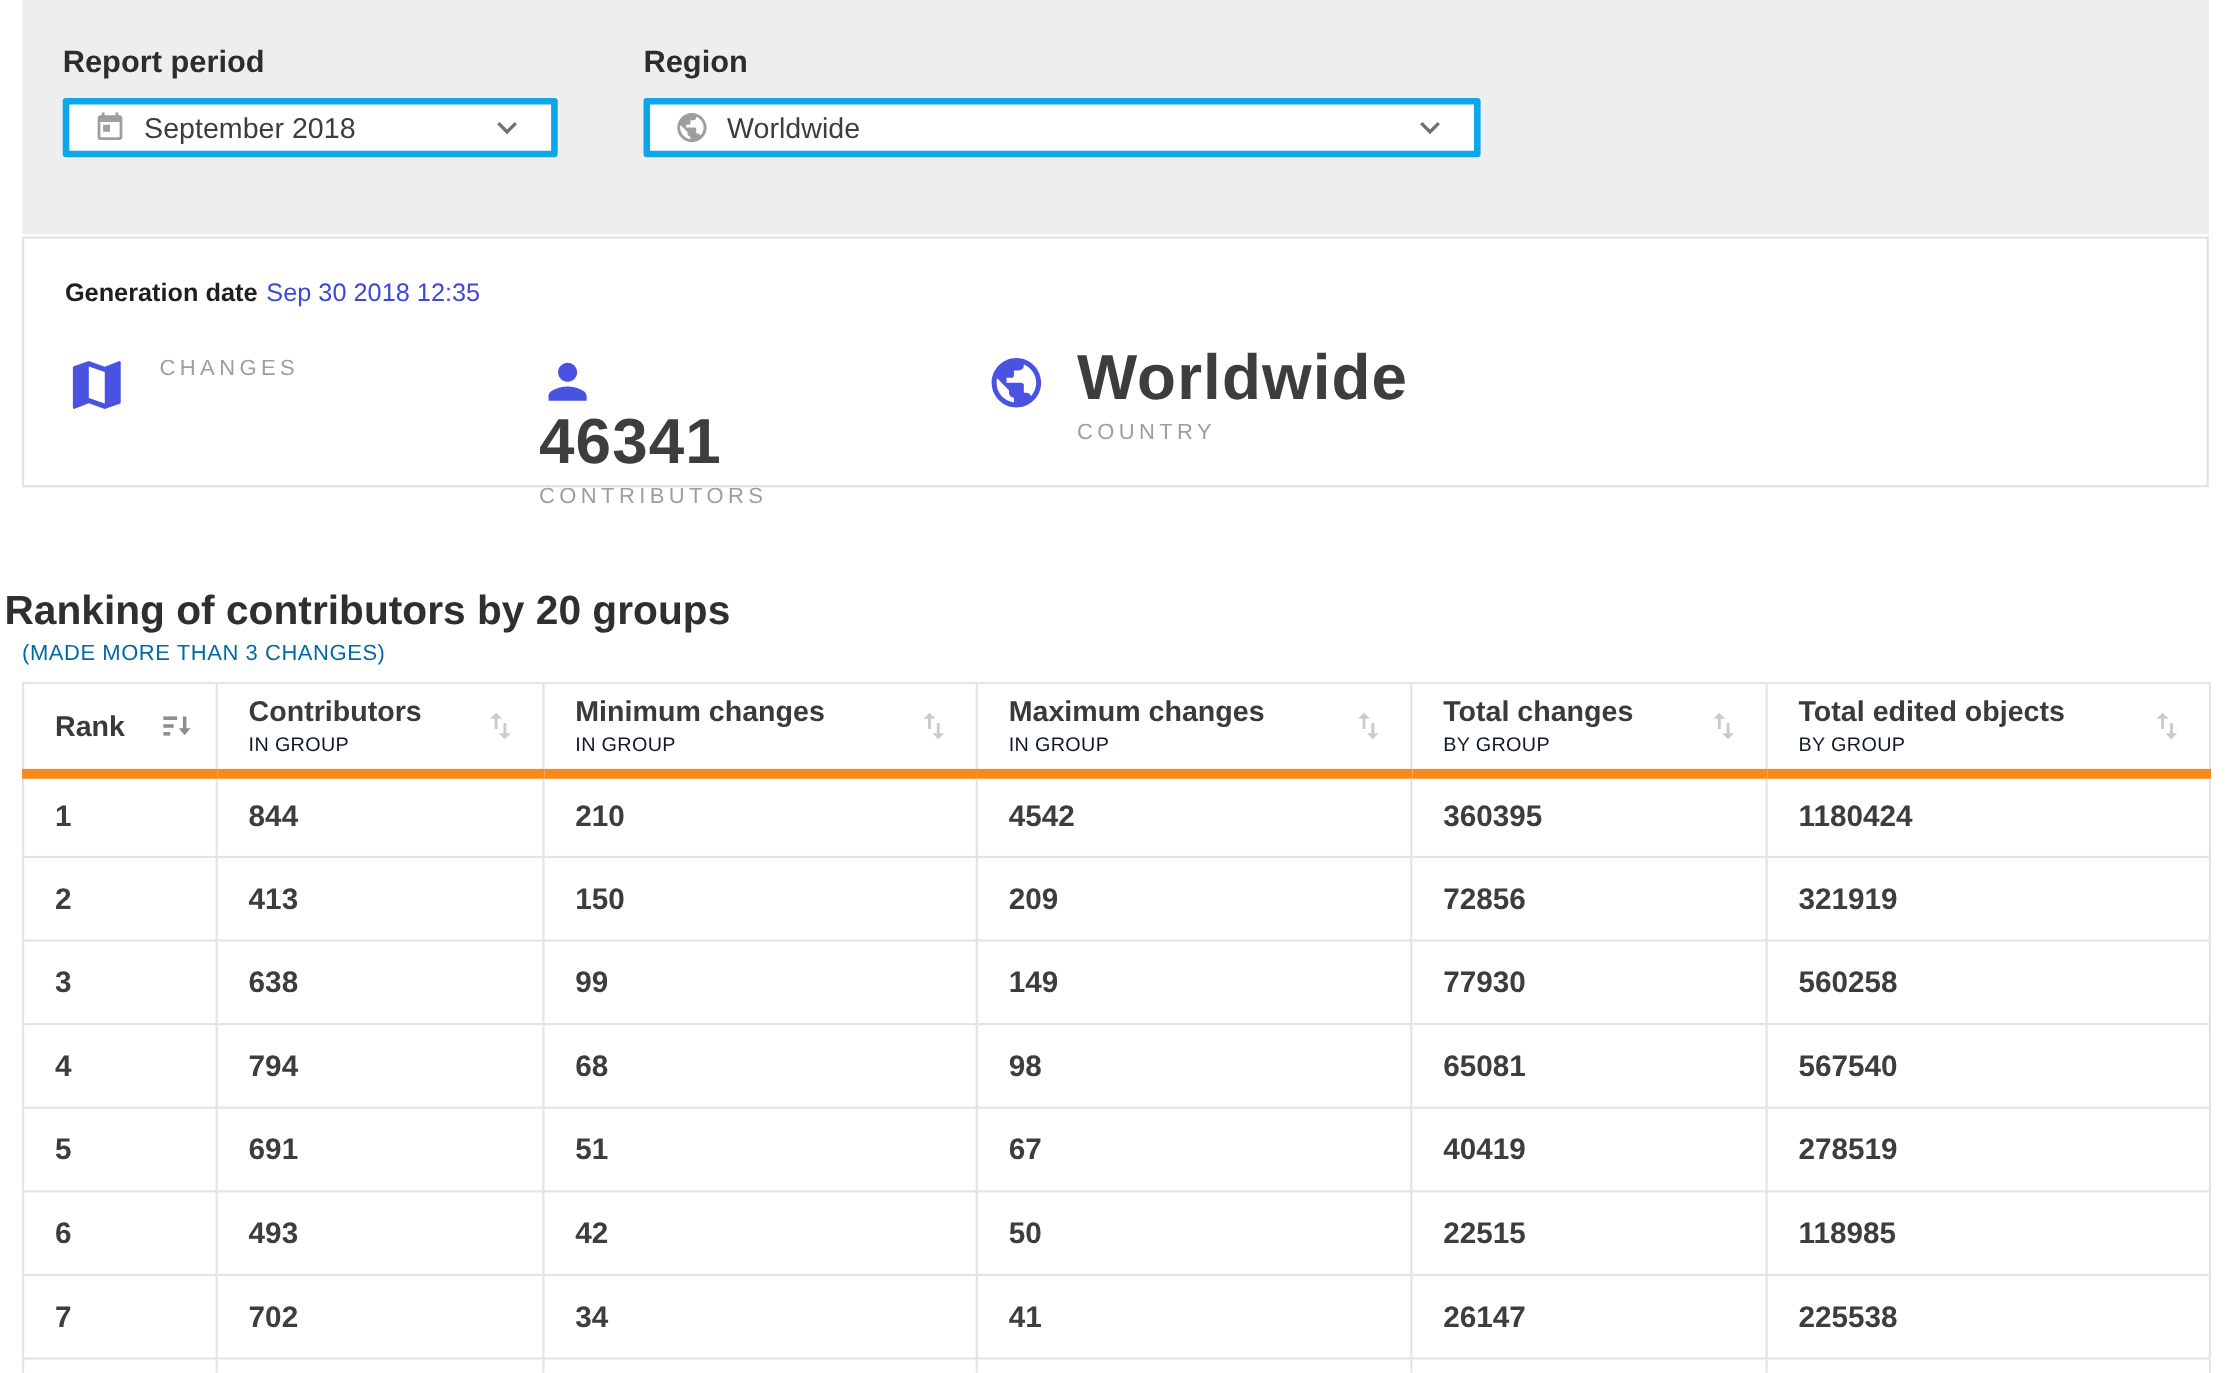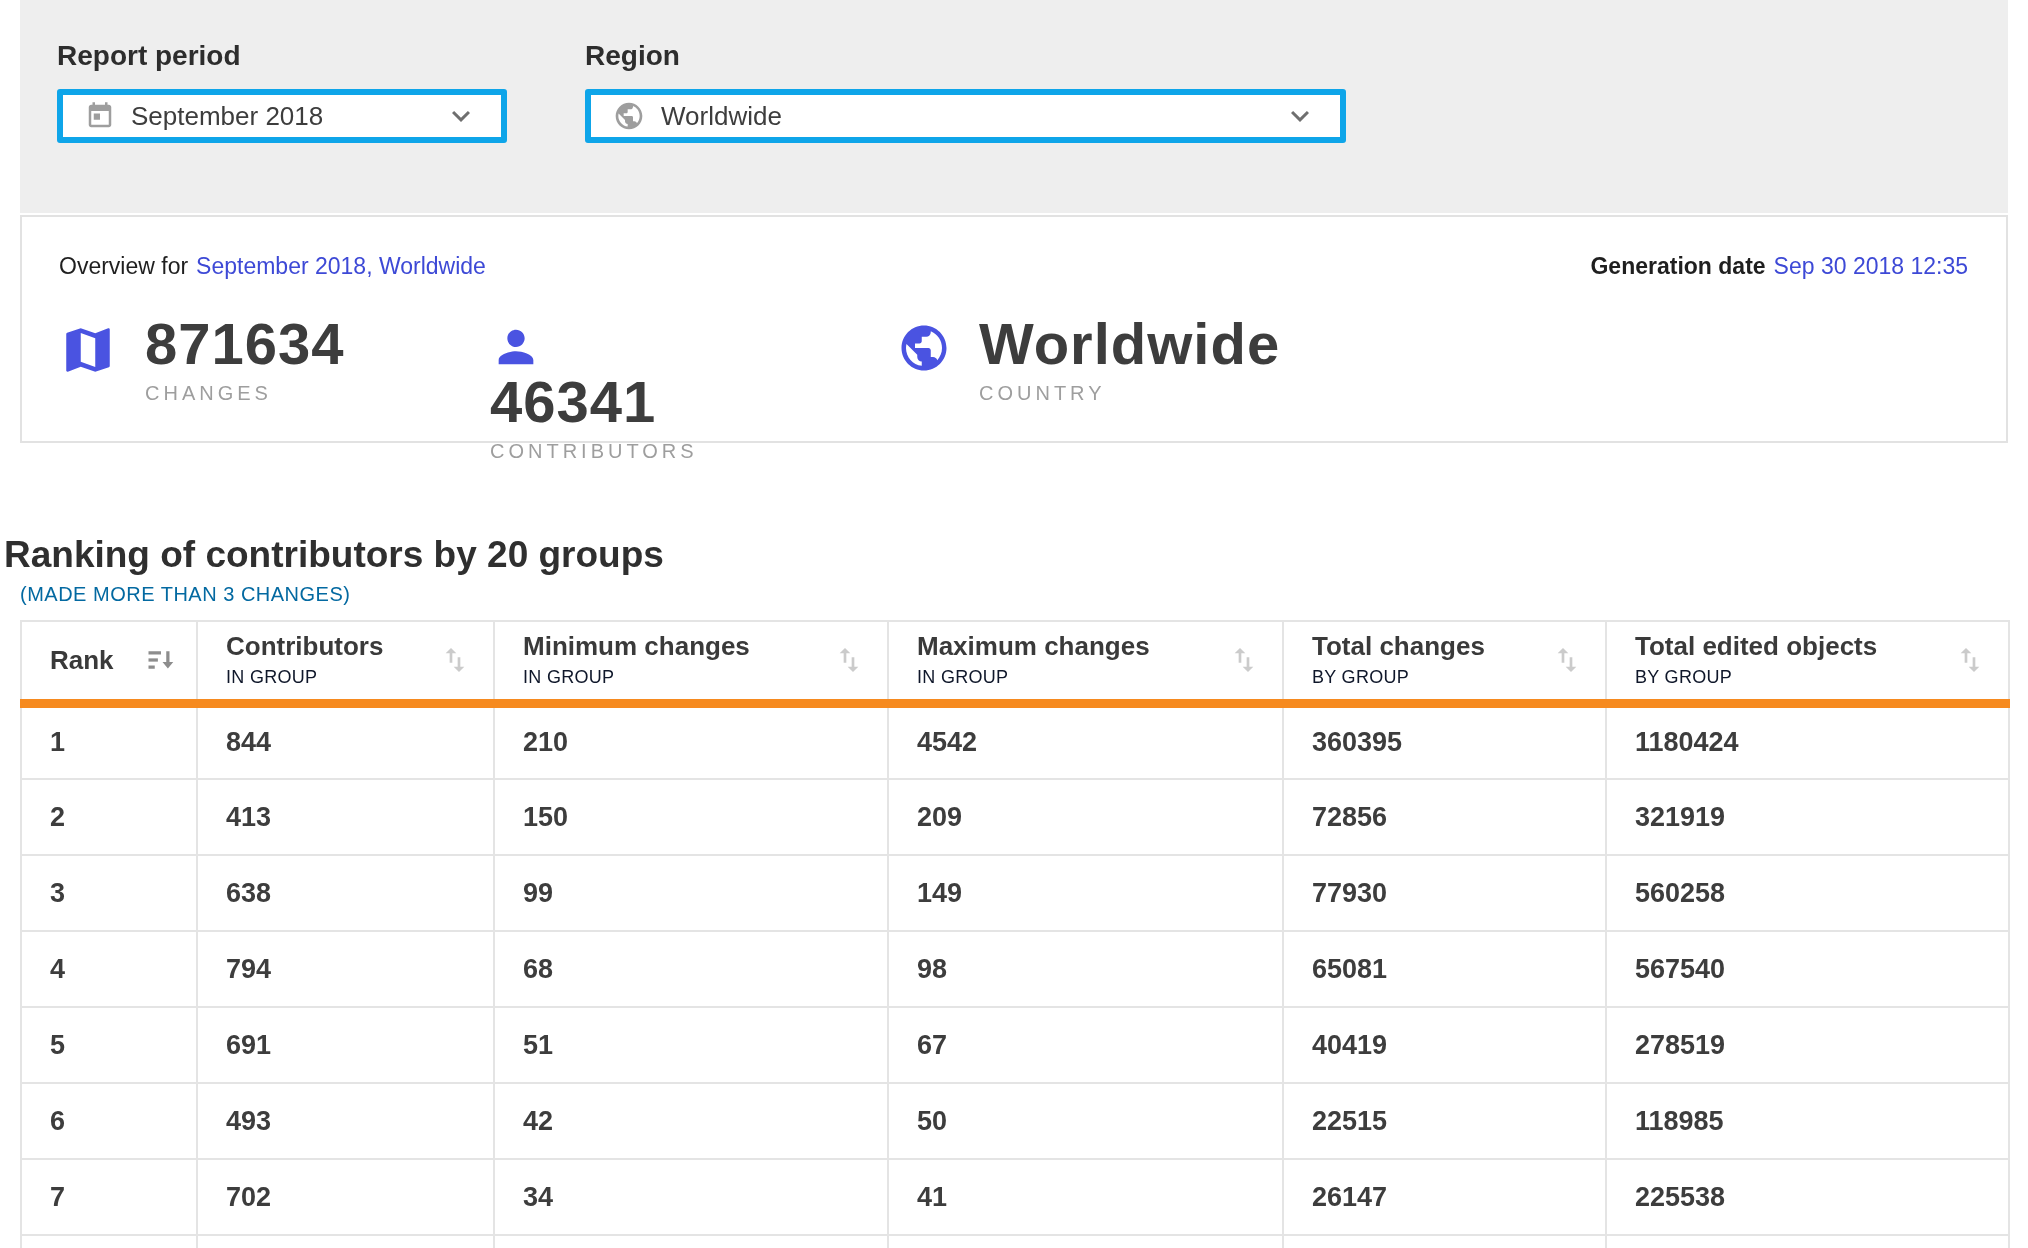--- a/index.html
+++ b/index.html
@@ -88,9 +88,6 @@
 
 <section class="overview-card">
   <div class="overview-head">
-    <div class="overview-title">
-      <span>Overview for</span><a href="#">September 2018, Worldwide</a>
-    </div>
     <div class="generation">
       <b>Generation date</b><a href="#">Sep 30 2018 12:35</a>
     </div>

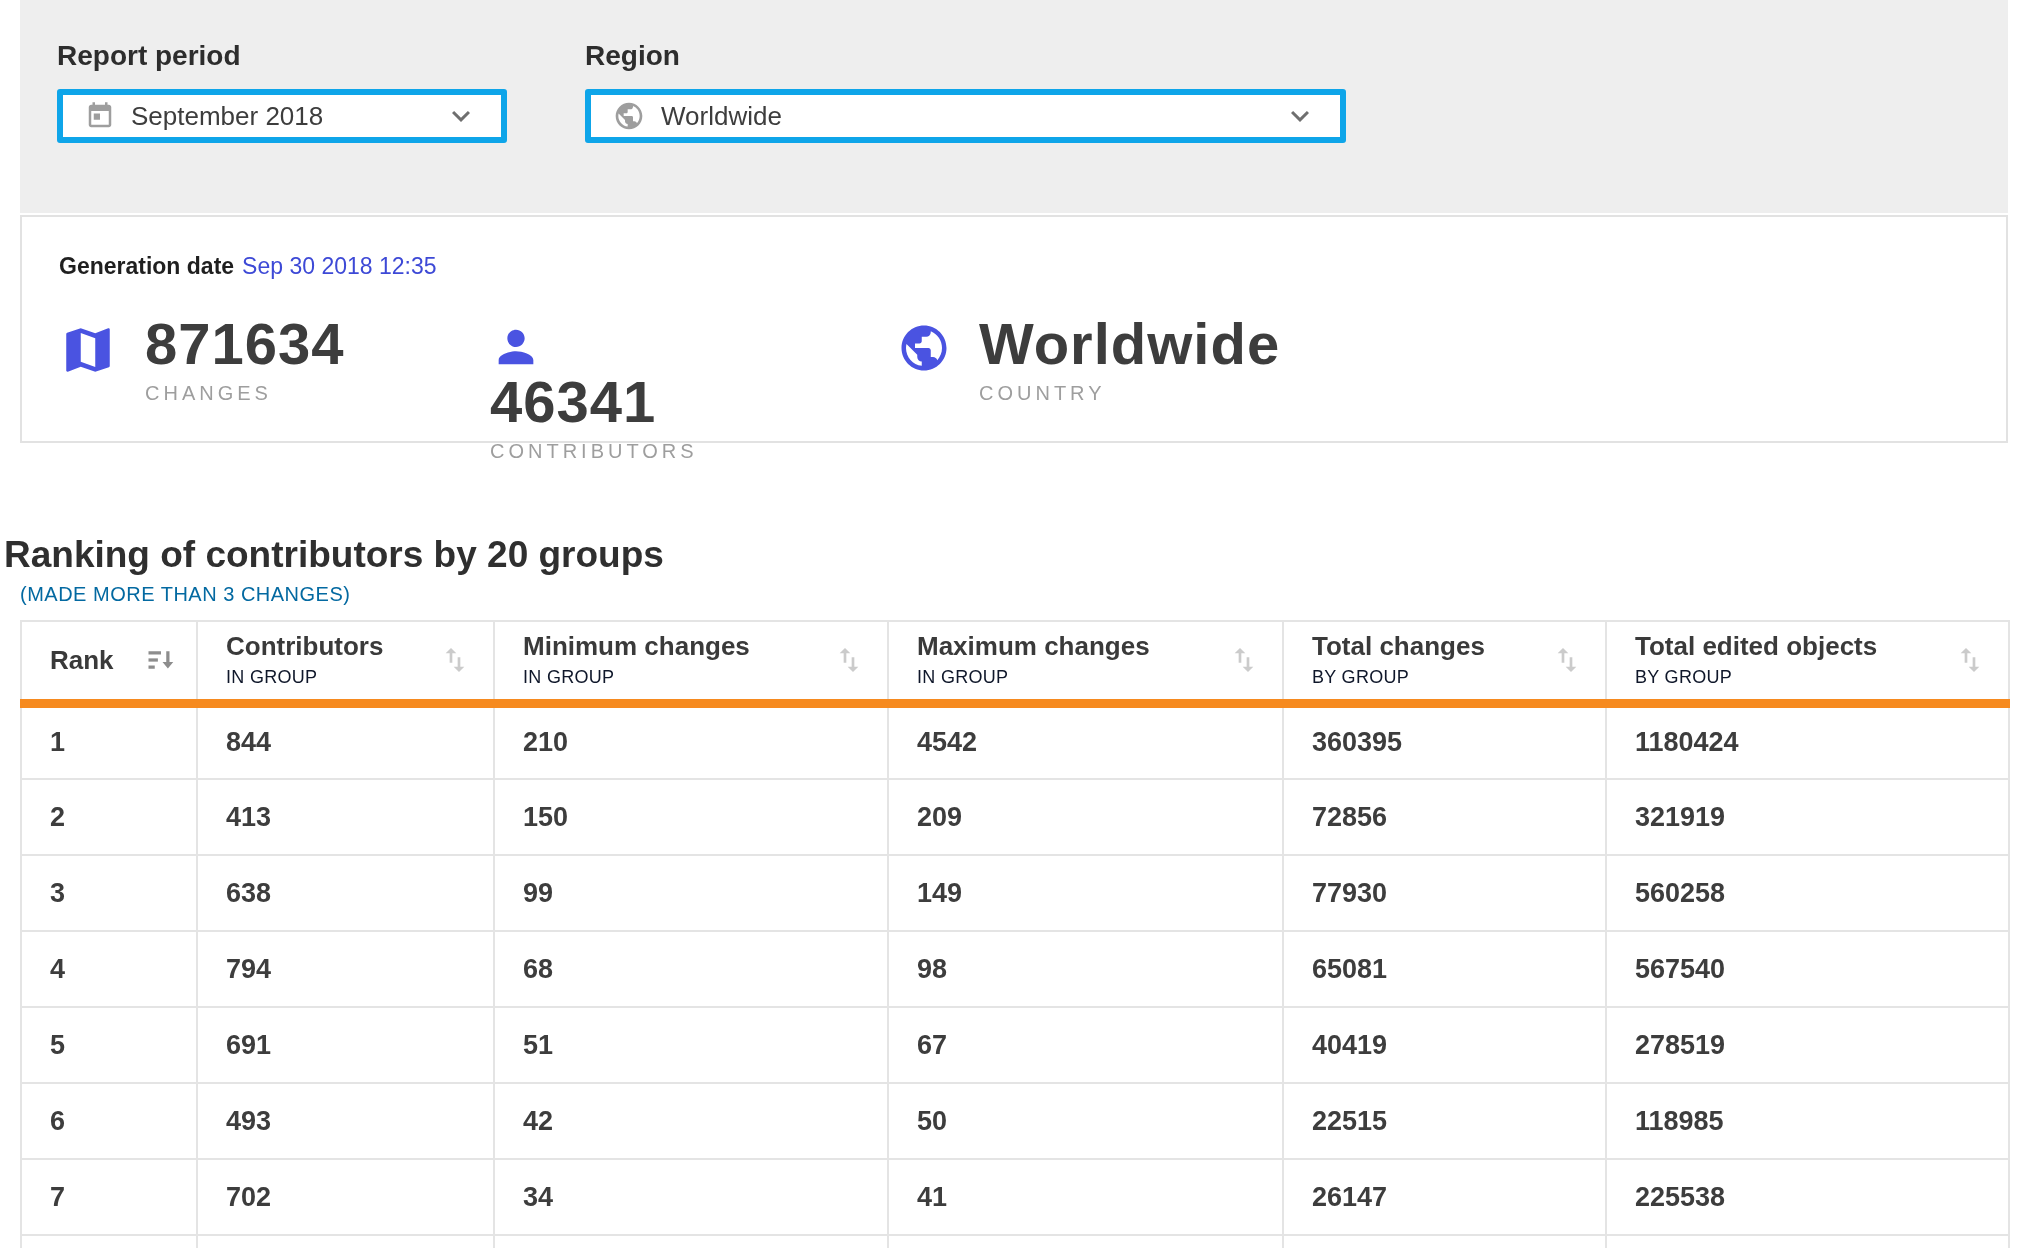--- a/index.html
+++ b/index.html
@@ -98,7 +98,6 @@
         <path fill="#4a53e1" d="M20.5 3l-.16.03L15 5.1 9 3 3.36 4.9c-.21.07-.36.25-.36.48V20.5c0 .28.22.5.5.5l.16-.03L9 18.9l6 2.1 5.64-1.9c.21-.07.36-.25.36-.48V3.5c0-.28-.22-.5-.5-.5zM15 19l-6-2.11V5l6 2.11V19z"></path>
       </svg>
     <div class="stat-text">
-      <div class="stat-value">871634</div>
       <div class="stat-label">CHANGES</div>
     </div>
   </div>

